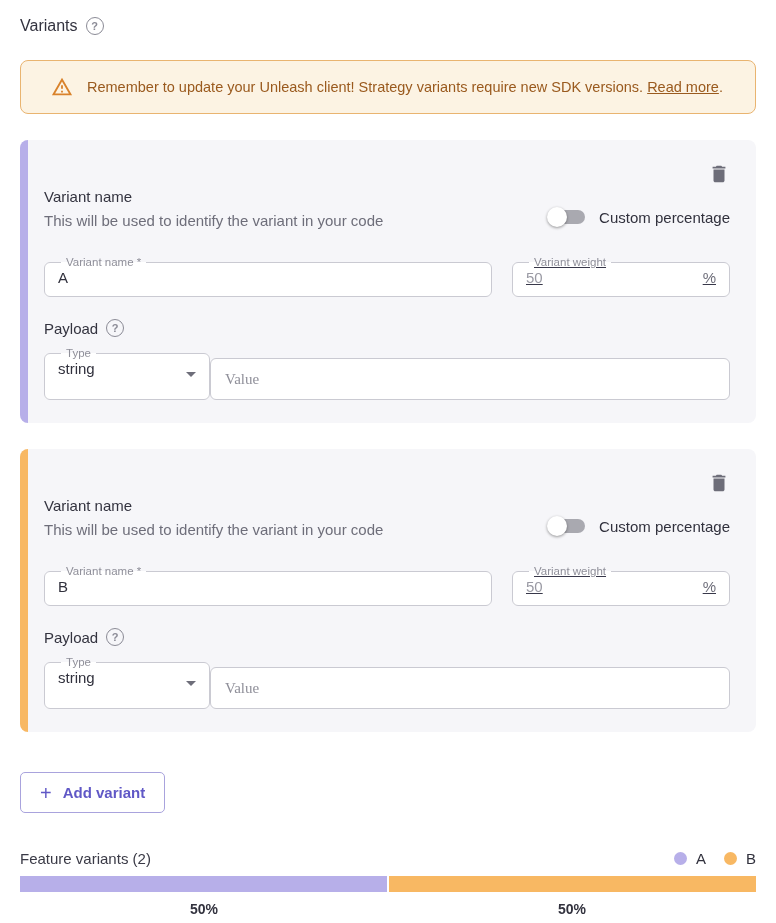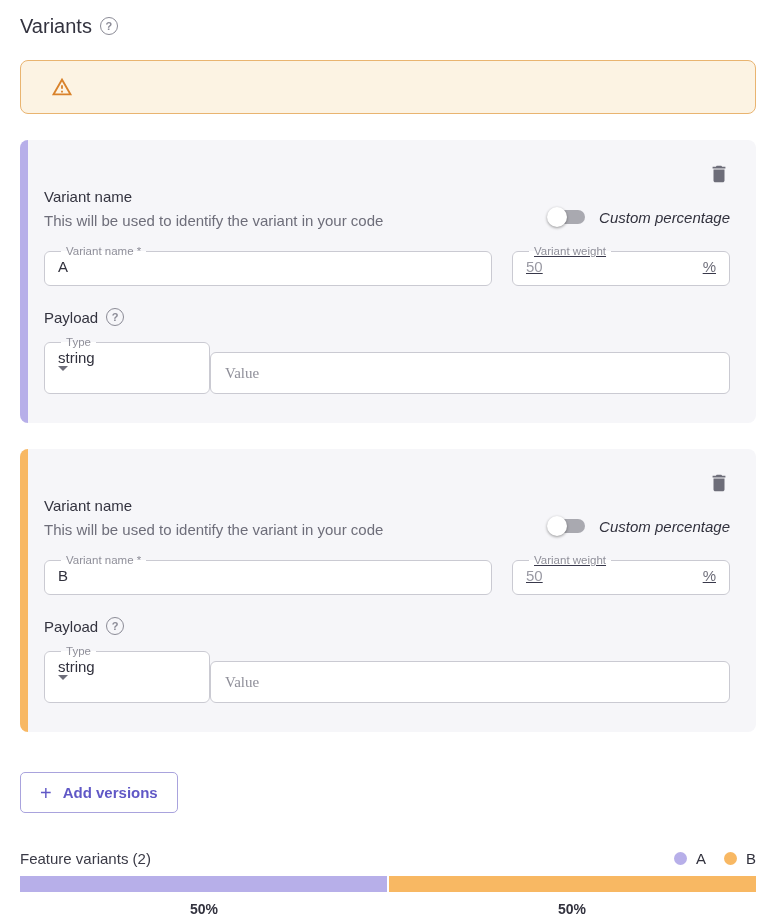--- a/index.html
+++ b/index.html
@@ -15,7 +15,7 @@
 
   
   .title-row { display: flex; align-items: center; gap: 8px; height: 24px; }
-  .page-title { font-size: 20px; color: #33333f; text-align: right; }
+  .page-title { font-size: 16px; color: #33333f; text-align: right; }
   .help-icon {
     width: 18px; height: 18px; border: 1.5px solid #8b8b96; border-radius: 50%;
     color: #8b8b96; font-size: 11px; font-weight: bold;

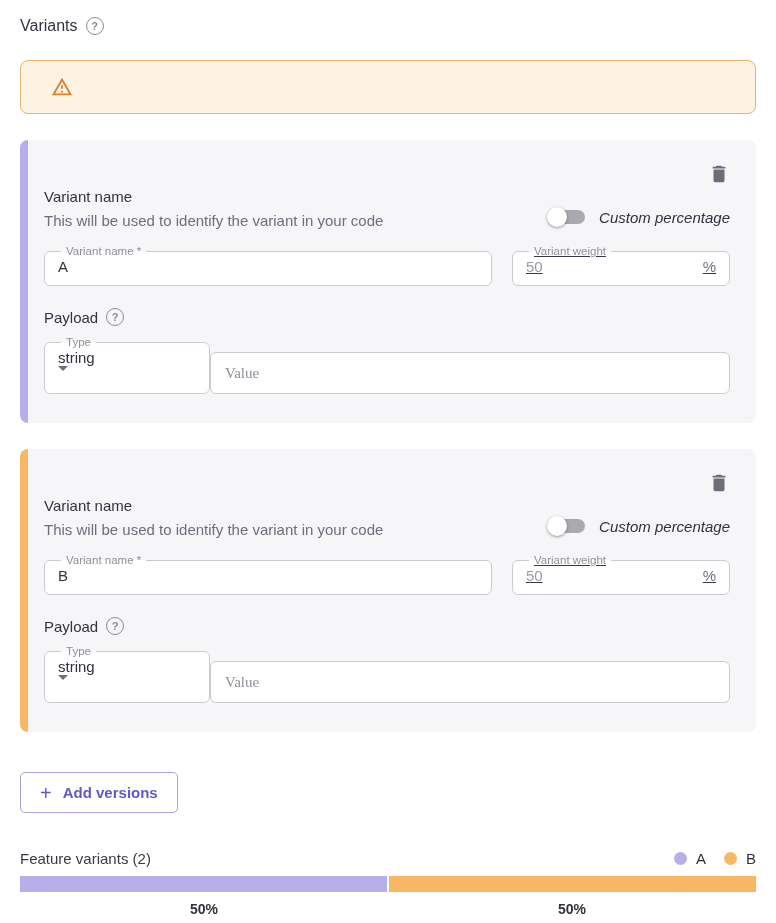--- a/index.html
+++ b/index.html
@@ -124,6 +124,10 @@
     <svg class="warn-icon" viewBox="0 0 24 24">
       <path fill="#d9822b" d="M12 5.99L19.53 19H4.47L12 5.99M12 2L1 21h22L12 2zm1 14h-2v2h2v-2zm0-6h-2v4h2v-4z"></path>
     </svg>
+    <span>
+      <span>Remember to update your Unleash client! Strategy variants require new SDK versions.</span>
+      <a>Read more</a><span>.</span>
+    </span>
   </div>
 
   

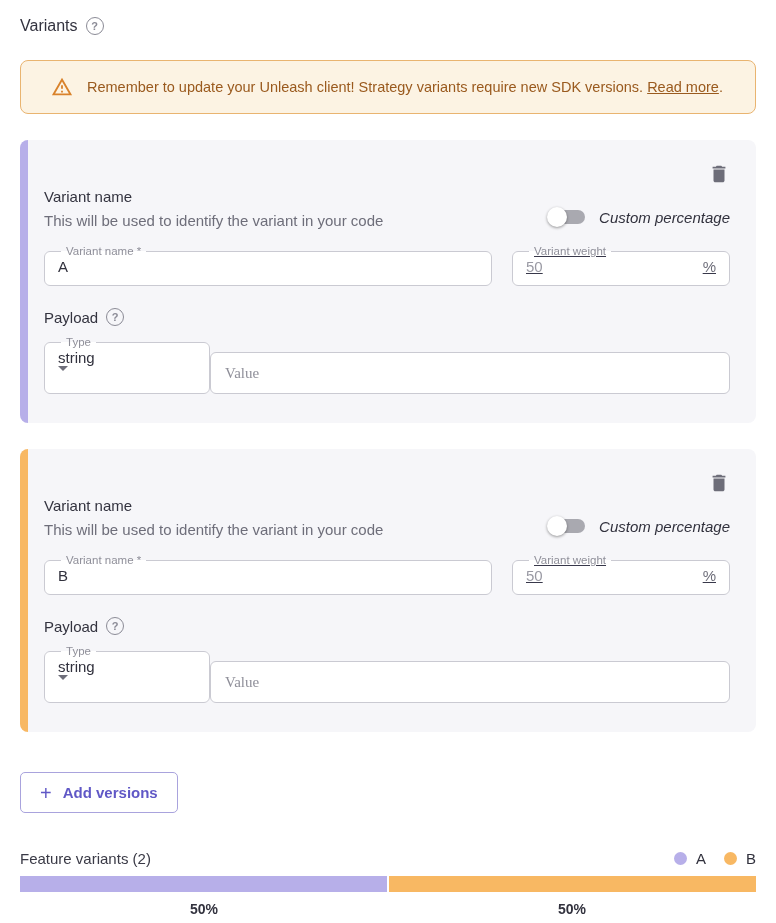--- a/index.html
+++ b/index.html
@@ -48,7 +48,7 @@
   .head-row { display: flex; justify-content: space-between; align-items: flex-end; }
   .card-title { font-size: 15px; color: #33333f; margin: 0 0 7px 0; font-weight: normal; }
   .card-sub { font-size: 15px; color: #6e6e7a; margin: 0; }
-  .toggle-wrap { display: flex; align-items: center; gap: 12px; margin-bottom: 1px; font-style: italic; }
+  .toggle-wrap { display: flex; align-items: center; gap: 12px; margin-bottom: 1px; }
   .switch { position: relative; width: 40px; height: 22px; cursor: pointer; flex: 0 0 auto; }
   .switch .track { position: absolute; left: 6px; top: 4px; width: 32px; height: 14px; border-radius: 7px; background: #a9a9b0; }
   .switch .knob { position: absolute; left: 0; top: 1px; width: 20px; height: 20px; border-radius: 50%; background: #fff; box-shadow: 0 1px 3px rgba(0,0,0,0.4); }

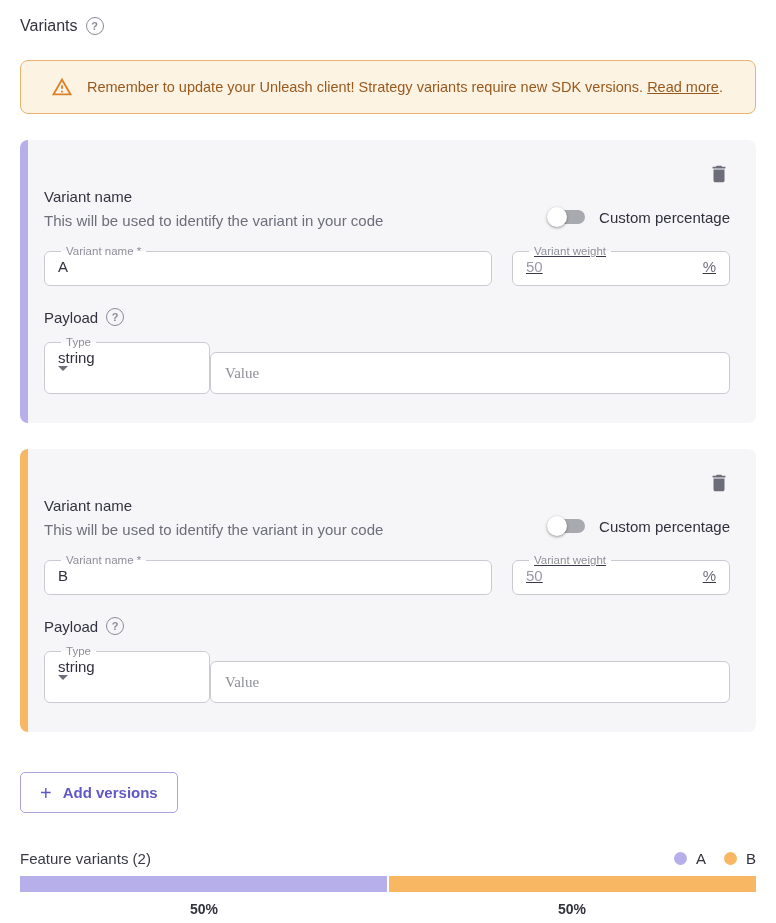--- a/index.html
+++ b/index.html
@@ -67,7 +67,7 @@
     font-family: inherit; font-size: 15px; color: #31313d; padding: 1px 0 10px 0;
   }
   fieldset.mui input.dim { color: #9a9aa4; }
-  .fields-row { display: flex; gap: 20px; margin-top: 16px; }
+  .fields-row { display: flex; gap: 20px; margin-top: 27px; }
   .name-fs { flex: 1; max-width: 473px; }
   .weight-fs { width: 218px; text-decoration: underline; }
   .weight-inner { display: flex; align-items: baseline; }

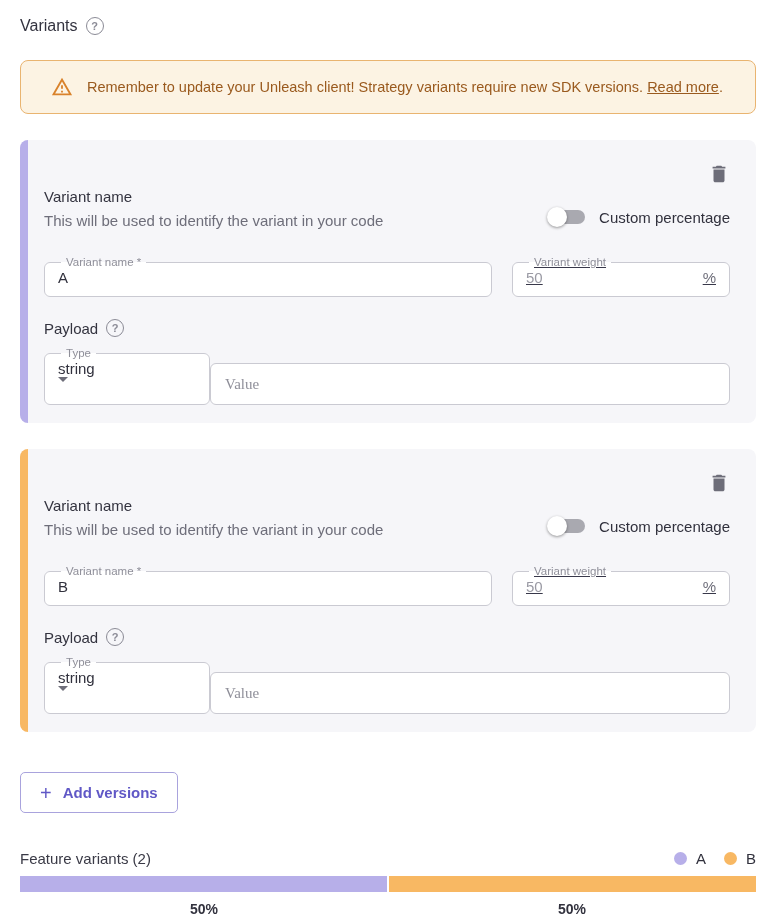--- a/index.html
+++ b/index.html
@@ -77,7 +77,7 @@
   .payload-label { font-size: 15px; color: #33333f; }
   .payload-fields { display: flex; margin-top: 10px; }
   .type-fs { width: 166px; cursor: pointer; }
-  .type-inner { display: flex; align-items: flex-start; justify-content: space-between; padding: 1px 0 22px 0; flex-direction: column; }
+  .type-inner { display: flex; align-items: flex-end; justify-content: space-between; padding: 1px 0 22px 0; }
   .type-value { font-size: 15px; color: #31313d; }
   .caret { width: 0; height: 0; border-left: 5px solid transparent; border-right: 5px solid transparent; border-top: 5px solid #6e6e7a; }
   .value-input {

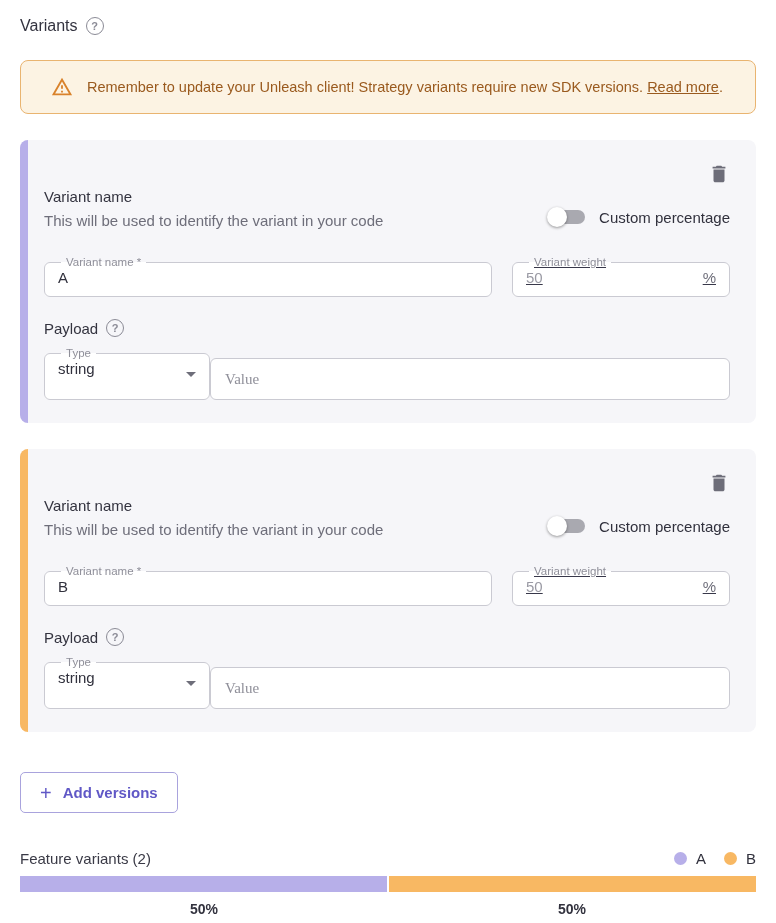--- a/index.html
+++ b/index.html
@@ -241,7 +241,7 @@
   
   <button class="add-btn">
     <span class="plus">+</span>
-    <span>Add versions</span>
+    <span>Add variant</span>
   </button>
 
   

